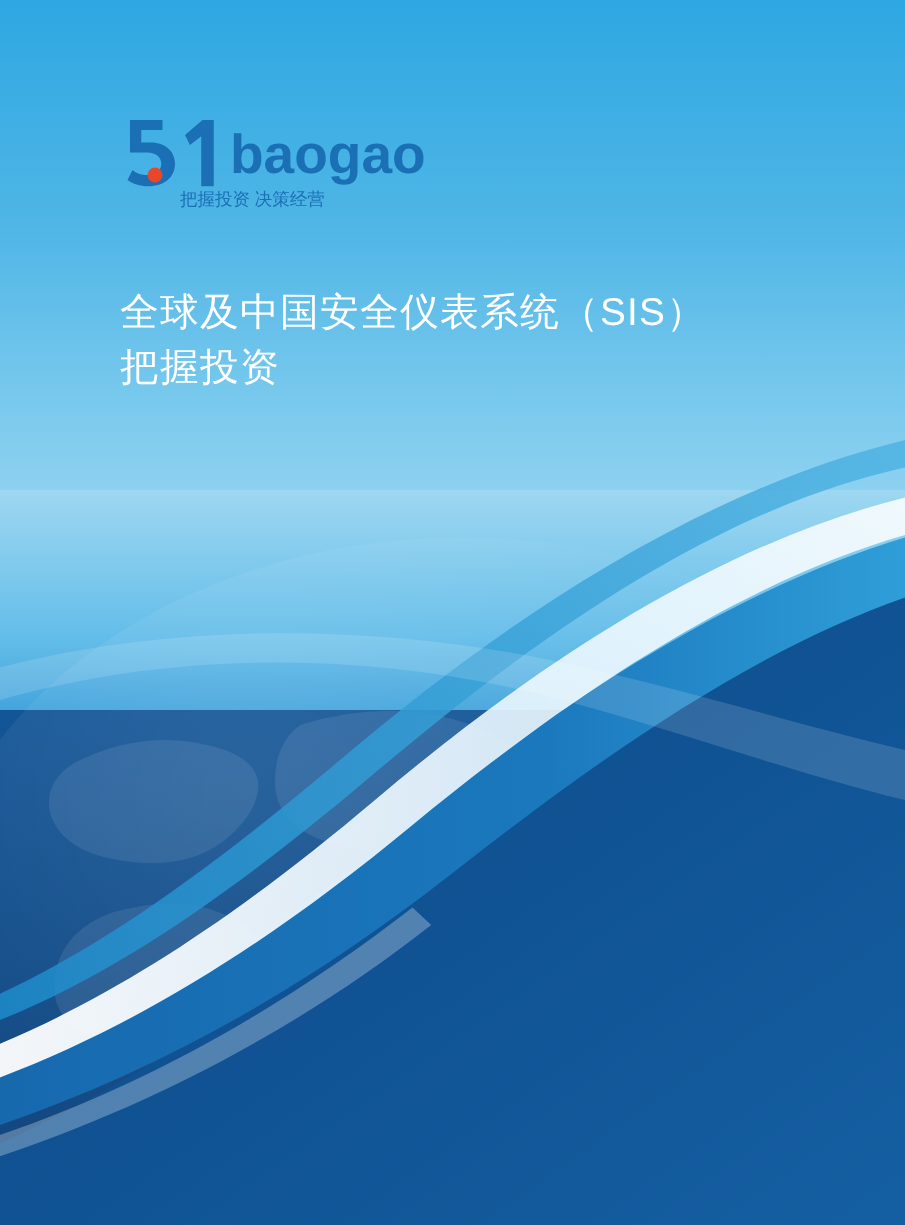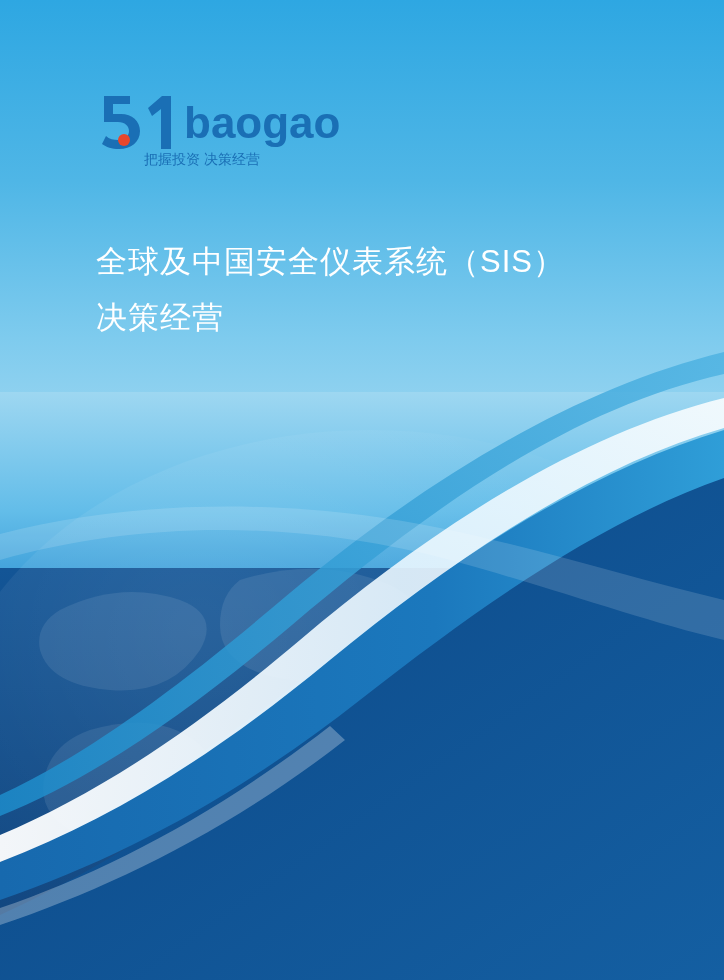--- a/index.html
+++ b/index.html
@@ -98,7 +98,6 @@
     letter-spacing: 1px;
     font-family: "Liberation Sans", sans-serif;
     white-space: nowrap;
-    margin-top: 12px;
   }
 </style>
 </head>

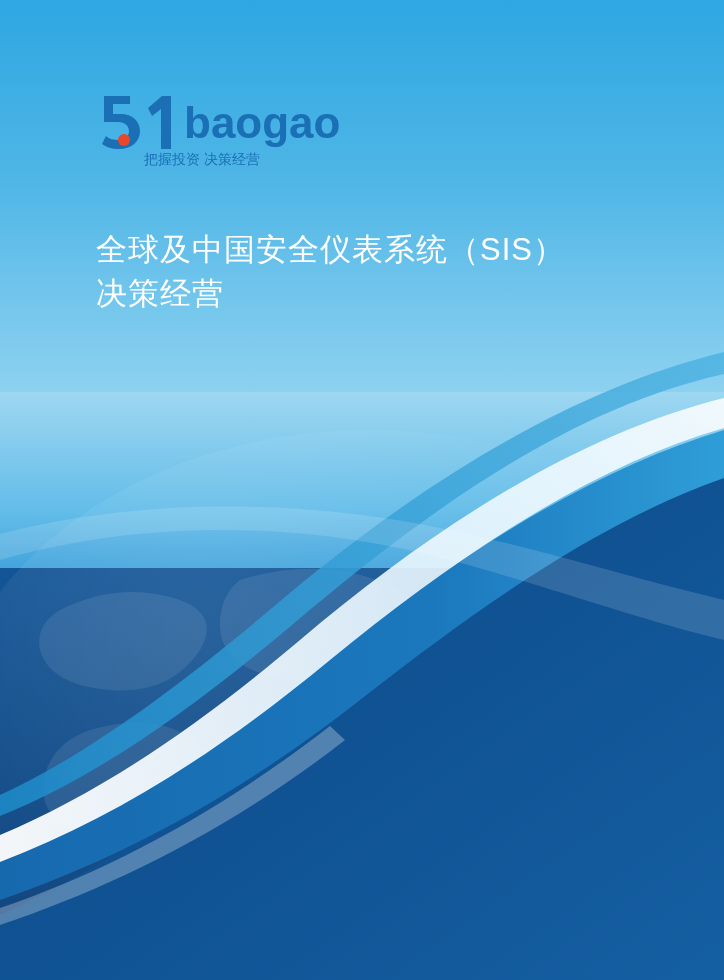--- a/index.html
+++ b/index.html
@@ -184,7 +184,7 @@
 
   <div class="title-block">
     <div class="title-line">全球及中国安全仪表系统（SIS）</div>
-    <div class="title-line">决策经营</div>
+    <div class="title-line">把握投资</div>
   </div>
 
 </div>

